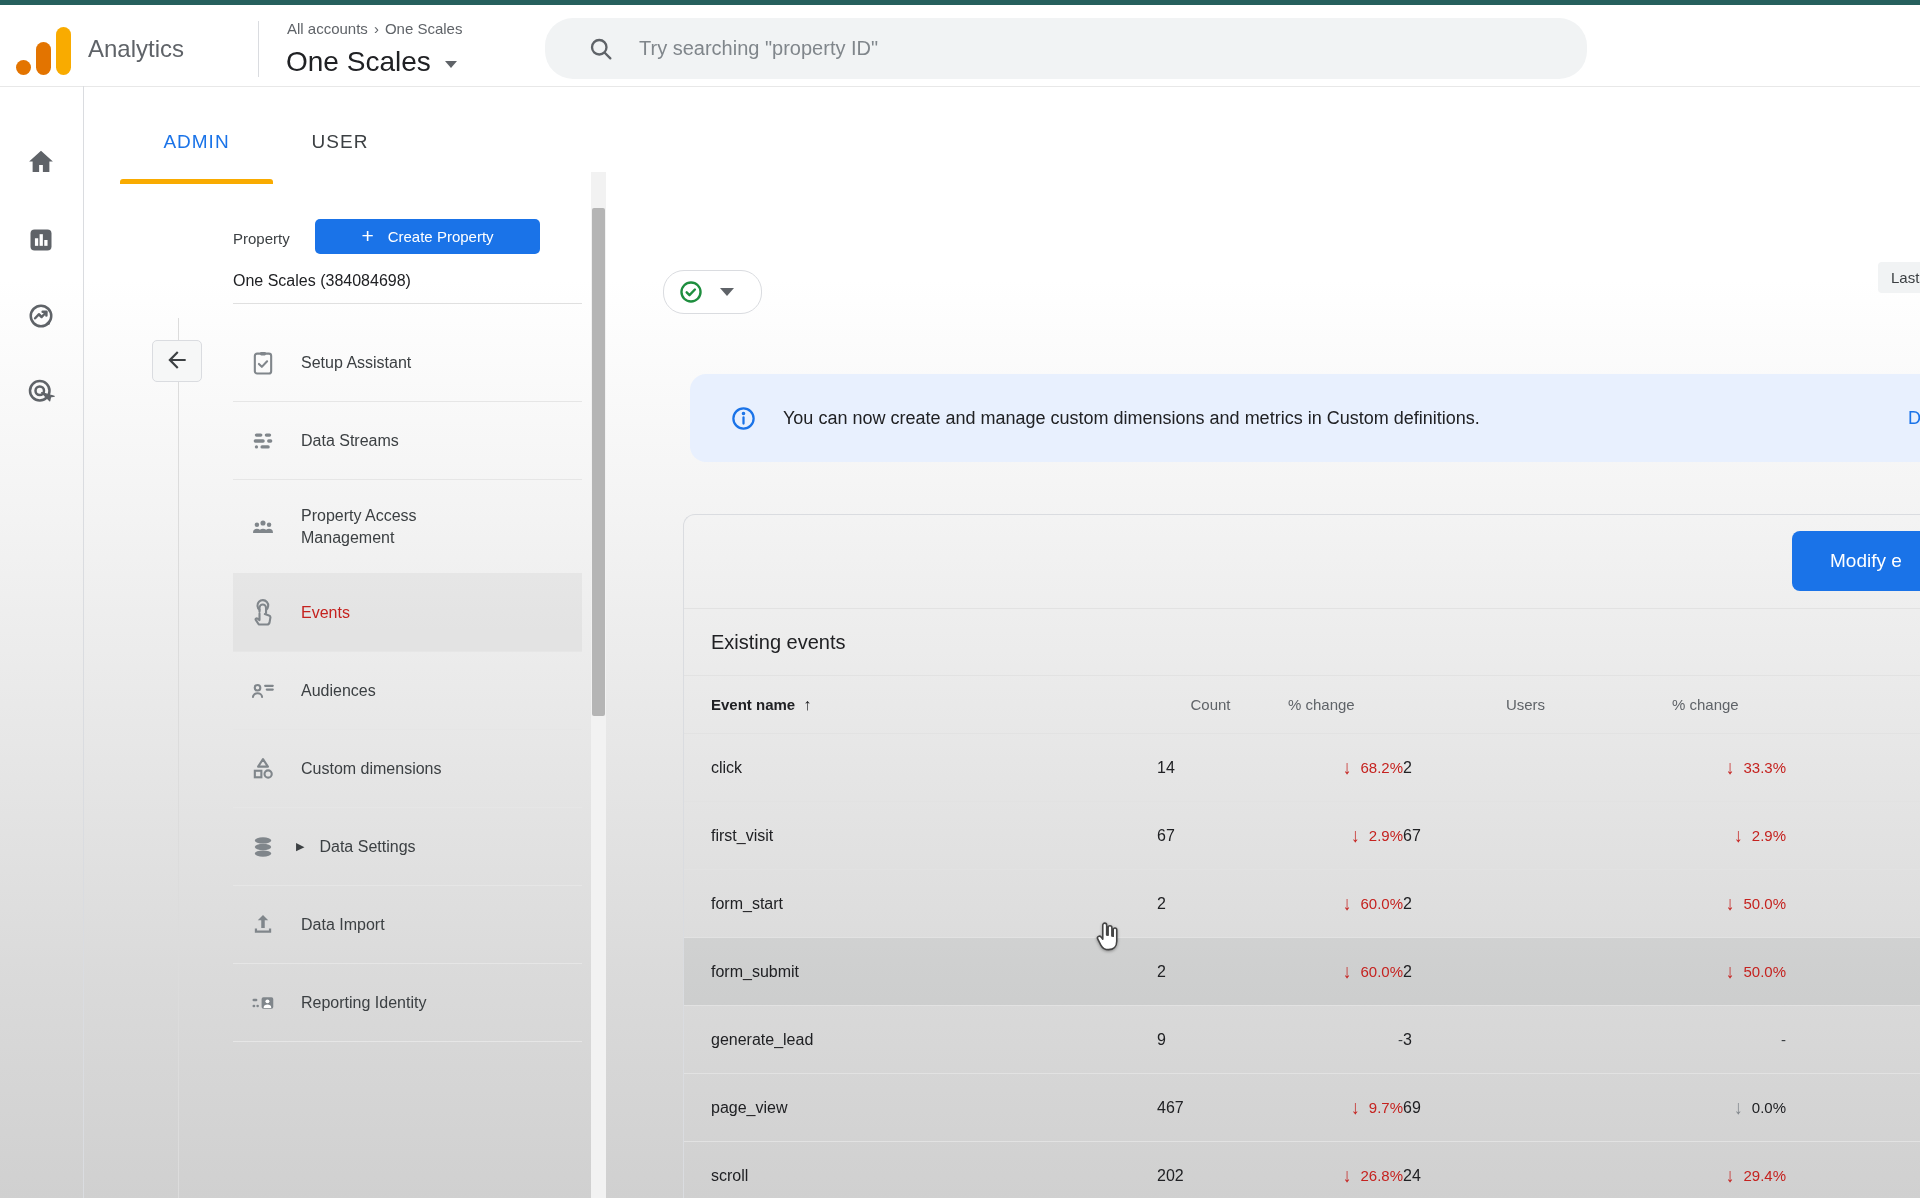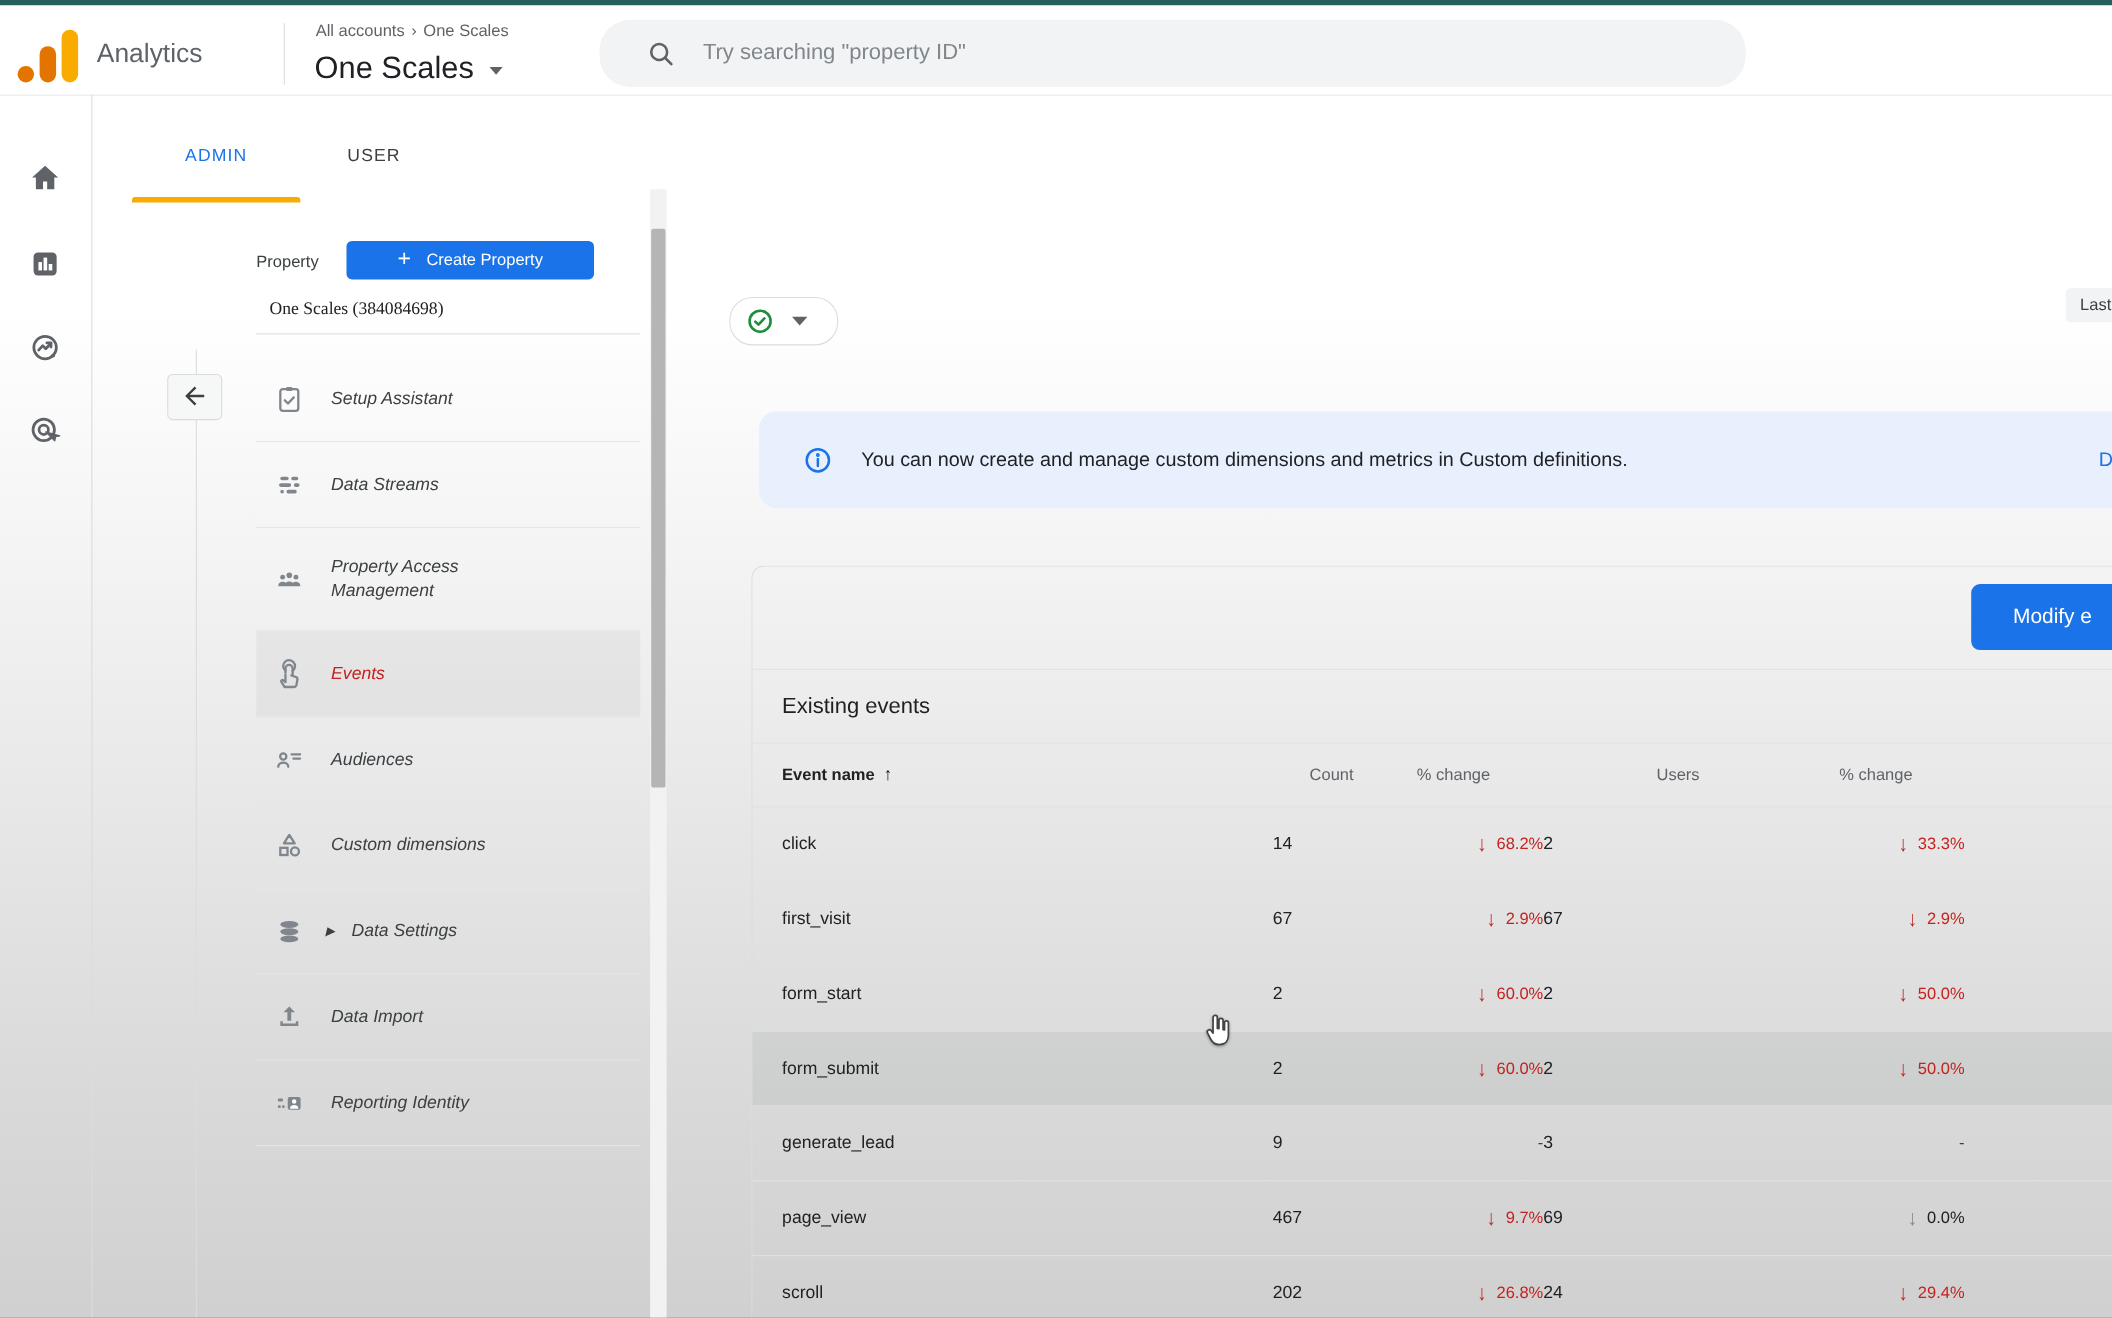--- a/index.html
+++ b/index.html
@@ -33,7 +33,7 @@
   .rail-btn{position:absolute;left:17px;width:48px;height:48px;display:flex;align-items:center;justify-content:center;cursor:pointer;}
   .rail-btn svg{display:block;}
   
-  .tab{position:absolute;top:119px;height:46px;display:flex;align-items:center;justify-content:center;font-size:16px;font-weight:500;letter-spacing:1px;cursor:pointer;}
+  .tab{position:absolute;top:119px;height:46px;display:flex;align-items:center;justify-content:center;font-size:19px;font-weight:500;letter-spacing:1px;cursor:pointer;}
   .tab-admin{left:120px;width:153px;color:#1a73e8;}
   .tab-user{left:285px;width:110px;color:#3c4043;}
   .tab-underline{position:absolute;left:120px;top:179px;width:153px;height:5px;background:#f9ab00;border-radius:3px 3px 0 0;}

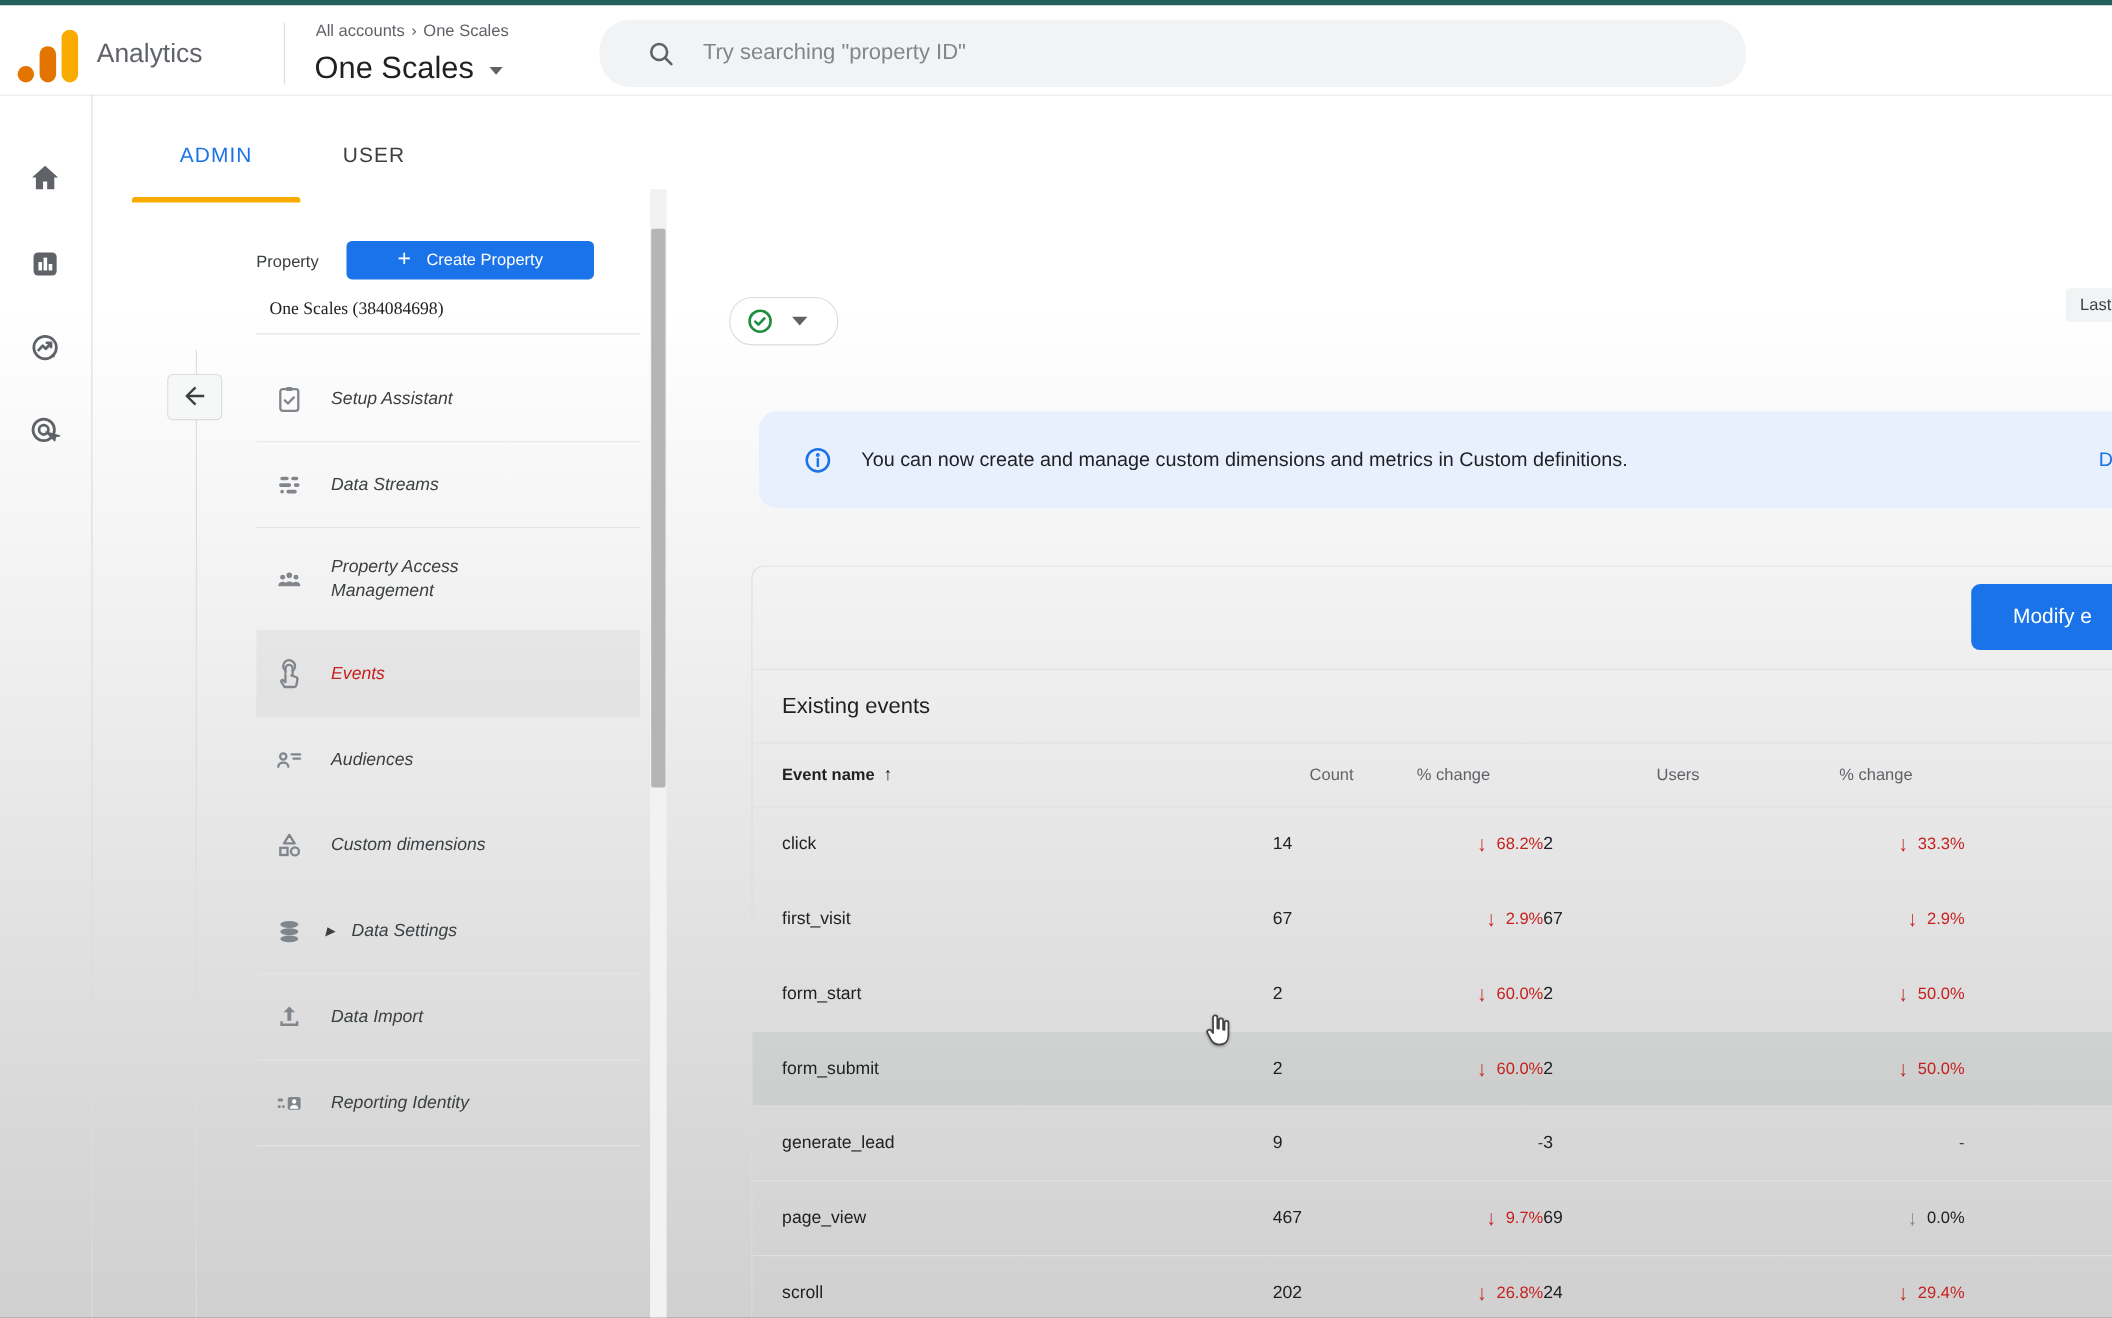--- a/index.html
+++ b/index.html
@@ -44,7 +44,7 @@
   .prop-label{position:absolute;left:0;top:20px;font-size:15px;color:#3c4043;}
   .create-btn{position:absolute;left:82px;top:9px;width:225px;height:35px;background:#1a73e8;color:#fff;border:none;border-radius:5px;font-family:inherit;font-size:15px;font-weight:500;display:flex;align-items:center;justify-content:center;cursor:pointer;}
   .create-btn .plus{font-size:21px;font-weight:400;margin-right:14px;margin-top:-2px;}
-  .prop-name{position:absolute;left:12px;top:62px;font-size:16px;color:#202124;font-family:Liberation Serif, serif;}
+  .prop-name{position:absolute;left:0;top:62px;font-size:16px;color:#202124;}
   .prop-divider{position:absolute;left:0;top:93px;width:349px;height:1px;background:#e0e0e0;}
   .menu{position:absolute;left:0;top:114px;width:349px;}
   .menu-item{position:relative;height:77px;border-bottom:1px solid #e6e6e6;display:flex;align-items:center;cursor:pointer;font-style:italic;}

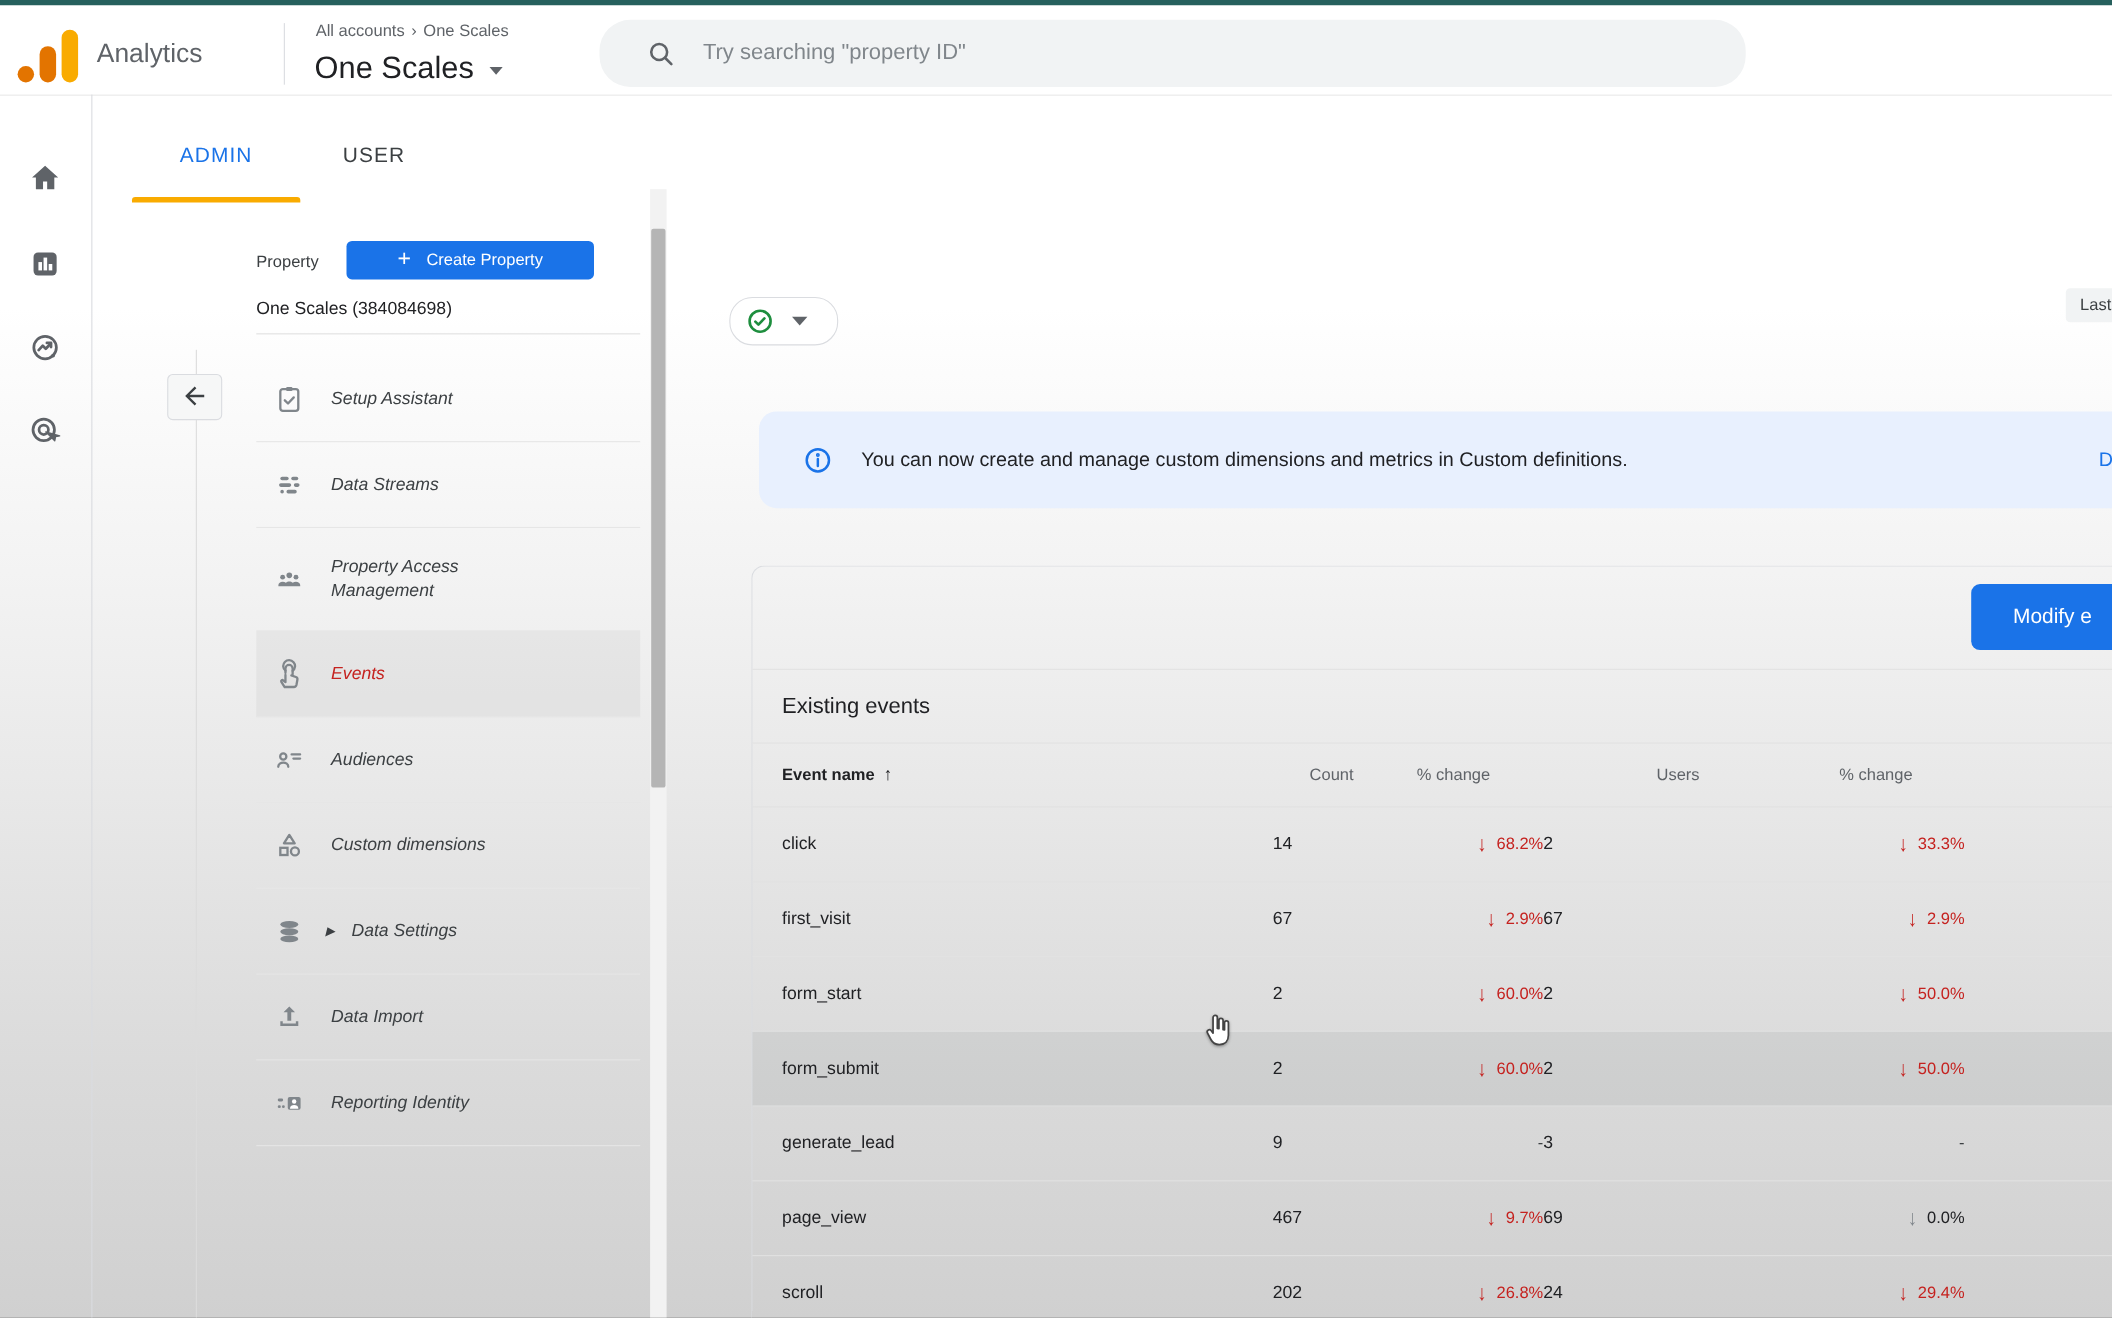--- a/index.html
+++ b/index.html
@@ -47,7 +47,7 @@
   .prop-name{position:absolute;left:0;top:62px;font-size:16px;color:#202124;}
   .prop-divider{position:absolute;left:0;top:93px;width:349px;height:1px;background:#e0e0e0;}
   .menu{position:absolute;left:0;top:114px;width:349px;}
-  .menu-item{position:relative;height:77px;border-bottom:1px solid #e6e6e6;display:flex;align-items:center;cursor:pointer;font-style:italic;}
+  .menu-item{position:relative;height:77px;border-bottom:1px solid #e6e6e6;display:flex;align-items:center;cursor:pointer;}
   .menu-item.two-line{height:93px;}
   .menu-item.selected{background:rgba(60,64,67,0.05);}
   .menu-item .mi{flex:0 0 auto;margin-left:15px;width:30px;height:30px;display:flex;align-items:center;justify-content:center;}

